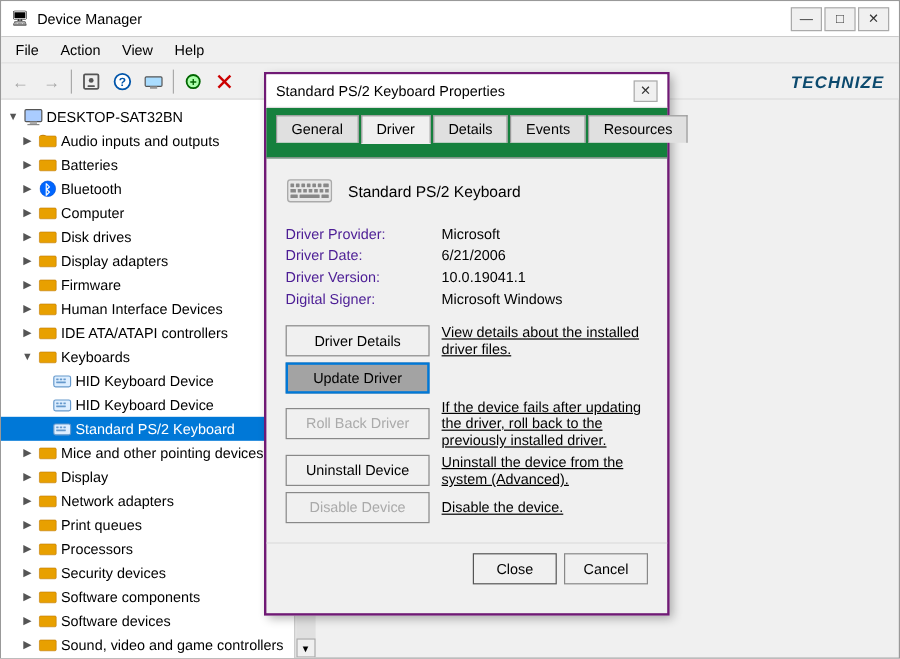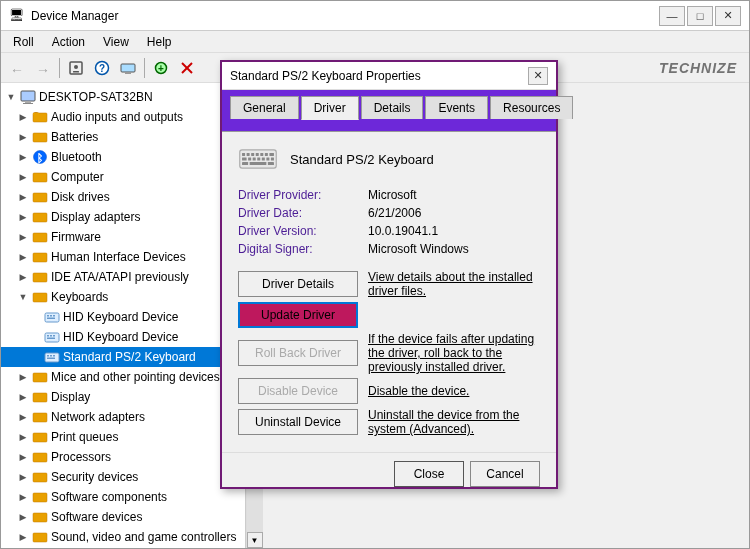--- a/index.html
+++ b/index.html
@@ -403,7 +403,7 @@
   </div>
 
   <div class="menu-bar">
-    <span class="menu-item">Roll</span>
+    <span class="menu-item">File</span>
     <span class="menu-item">Action</span>
     <span class="menu-item">View</span>
     <span class="menu-item">Help</span>

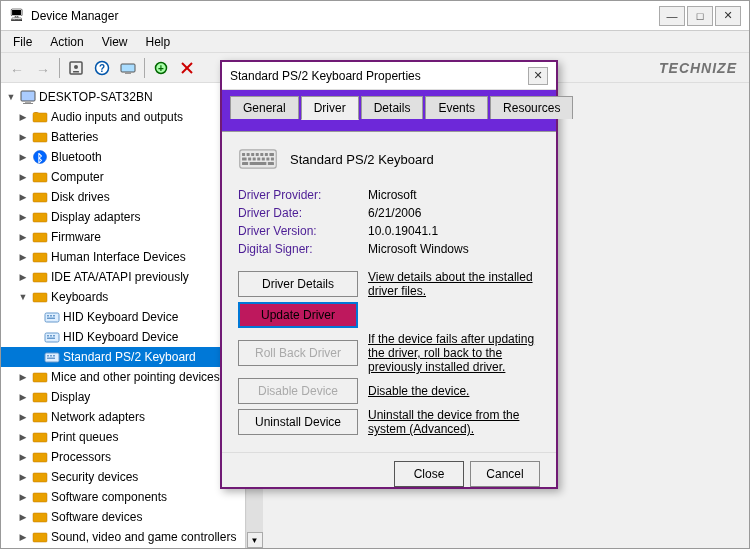--- a/index.html
+++ b/index.html
@@ -113,7 +113,7 @@
       margin-left: auto;
       font-size: 14px;
       font-weight: bold;
-      color: #737373;
+      color: #0c4a6e;
       letter-spacing: 1px;
       padding-right: 8px;
       font-style: italic;

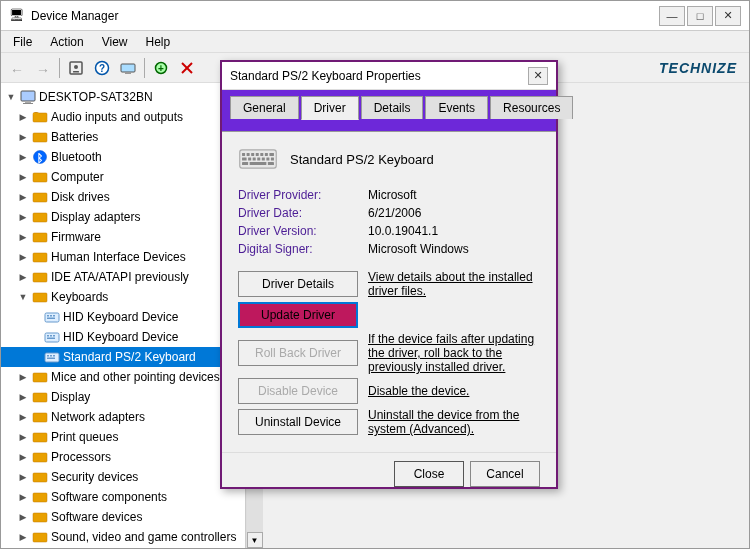--- a/index.html
+++ b/index.html
@@ -253,7 +253,7 @@
     .tab-bar {
       display: flex;
       padding: 6px 8px 12px 8px;
-      background: #6d28d9;
+      background: #15803d;
       border-bottom: 1px solid #999;
       align-items: flex-end;
     }

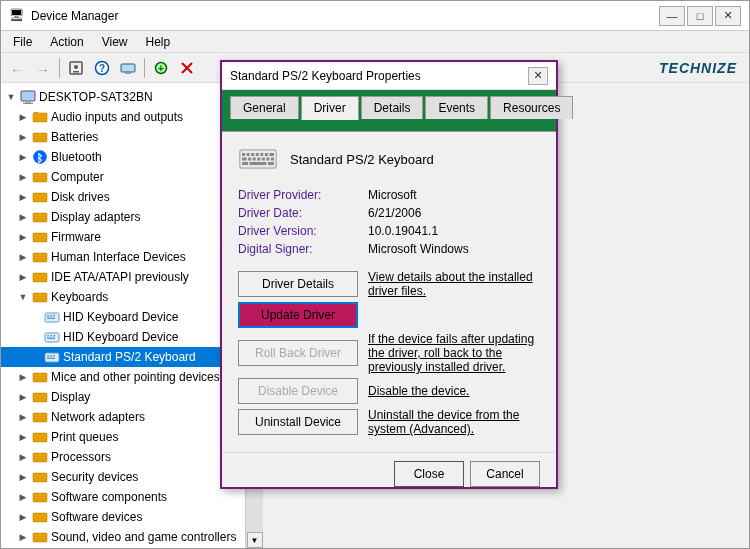--- a/index.html
+++ b/index.html
@@ -554,7 +554,7 @@
               <rect x="1" y="3" width="14" height="9" rx="1" fill="#e8a000" stroke="#c07800" stroke-width="0.5"></rect>
             </svg>
         </span>
-        <span class="item-label">IDE ATA/ATAPI previously</span>
+        <span class="item-label">IDE ATA/ATAPI controllers</span>
       </div>
 
       <div class="tree-item indent-1">

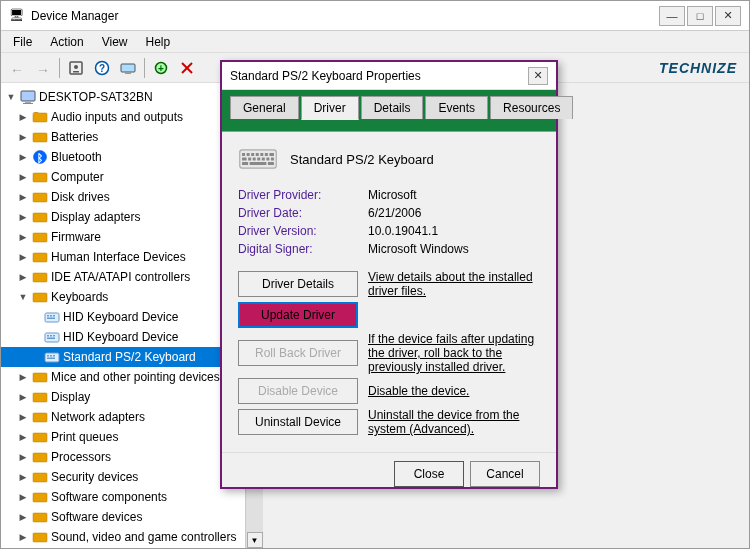--- a/index.html
+++ b/index.html
@@ -346,7 +346,7 @@
     }
     .drv-btn.active-btn {
       border: 2px solid #0078d7;
-      background: #be185d;
+      background: #a3a3a3;
     }
     .drv-btn.disabled {
       color: #aaa;

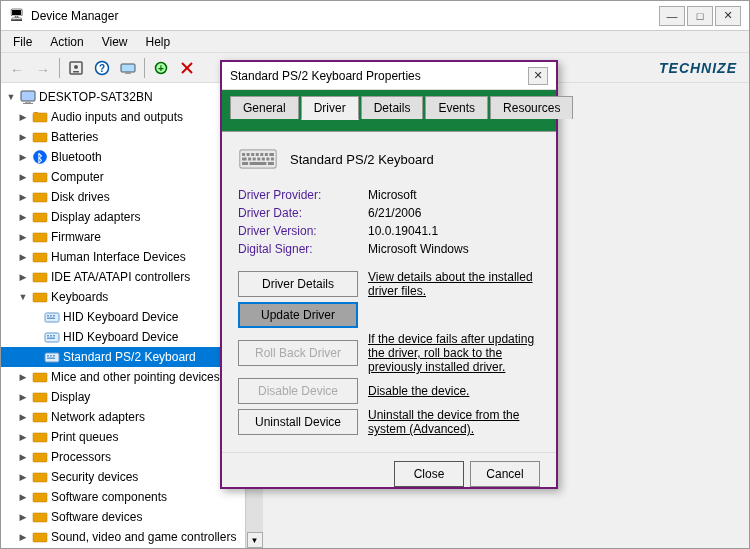--- a/index.html
+++ b/index.html
@@ -803,12 +803,12 @@
           <span class="btn-desc">If the device fails after updating the driver, roll back to the previously installed driver.</span>
         </div>
         <div class="driver-btn-row">
+          <button class="drv-btn">Uninstall Device</button>
+          <span class="btn-desc">Uninstall the device from the system (Advanced).</span>
+        </div>
+        <div class="driver-btn-row">
           <button class="drv-btn disabled">Disable Device</button>
           <span class="btn-desc">Disable the device.</span>
-        </div>
-        <div class="driver-btn-row">
-          <button class="drv-btn">Uninstall Device</button>
-          <span class="btn-desc">Uninstall the device from the system (Advanced).</span>
         </div>
       </div>
     </div>

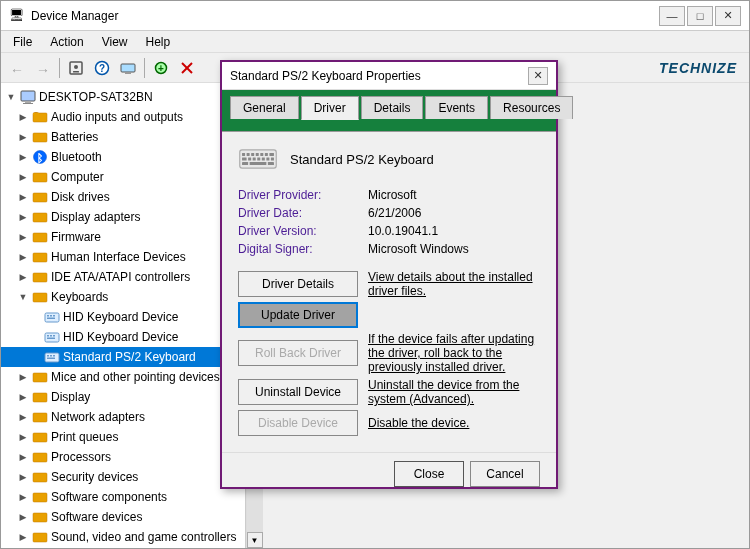--- a/index.html
+++ b/index.html
@@ -362,7 +362,7 @@
       display: flex;
       justify-content: flex-end;
       gap: 6px;
-      padding: 8px 16px 0 16px;
+      padding: 8px 16px 24px 16px;
       border-top: 1px solid #ddd;
       margin-top: 4px;
       align-items: center;

